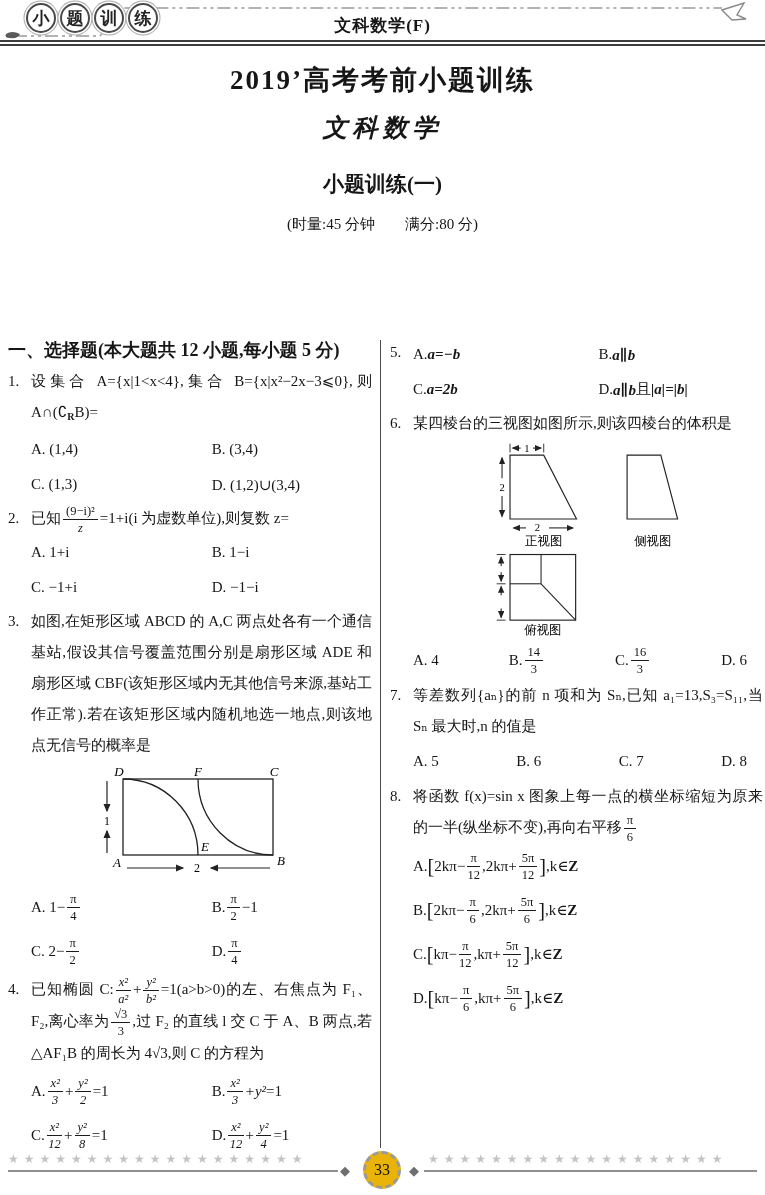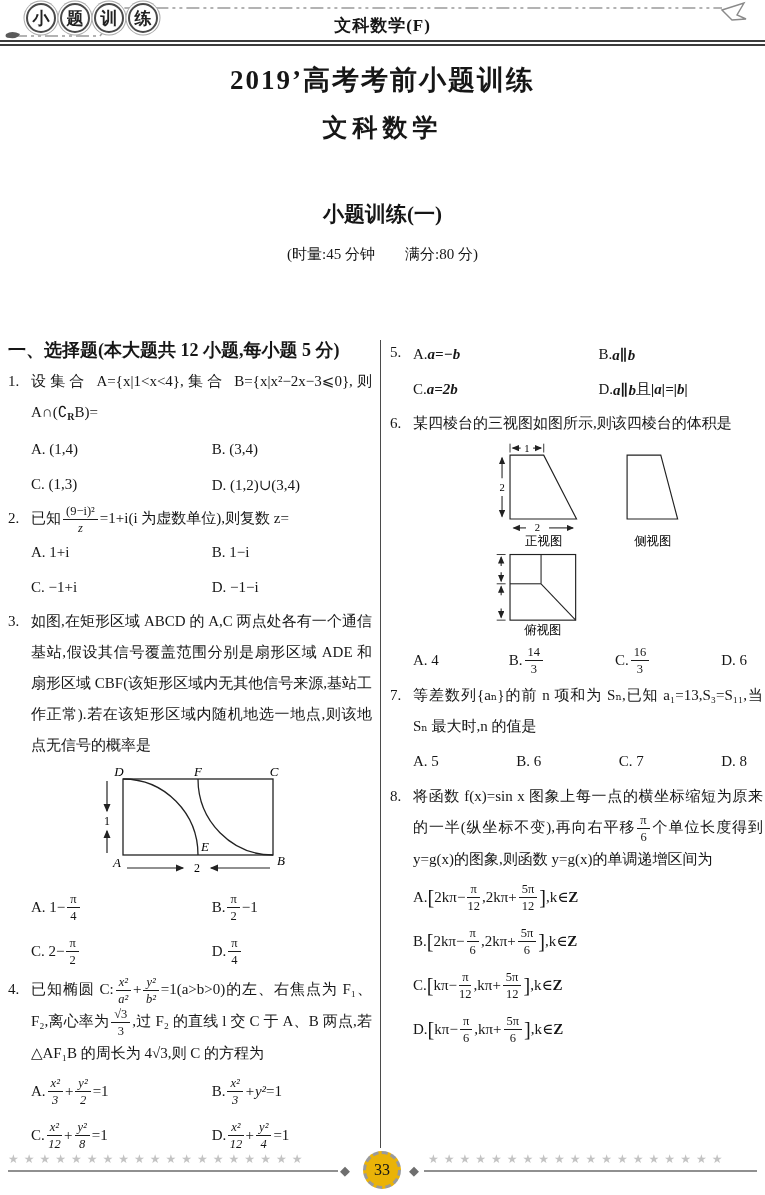--- a/index.html
+++ b/index.html
@@ -22,7 +22,7 @@
 
   
   .t-main { margin-top:16px; text-align:center; font-size:27px; font-weight:bold; letter-spacing:2px; }
-  .t-sub  { margin-top:13px; text-align:center; font-size:25px; font-weight:bold; letter-spacing:5px; }
+  .t-sub  { margin-top:13px; text-align:center; font-size:25px; font-weight:bold; letter-spacing:5px;font-style:italic; }
   .t-sec  { margin-top:56px; text-align:center; font-size:21px; font-weight:bold; }
   .t-meta { margin-top:17px; text-align:center; font-size:15px; }
   .t-fields { margin-top:25px; display:flex; justify-content:center; gap:52px; font-size:15px; }

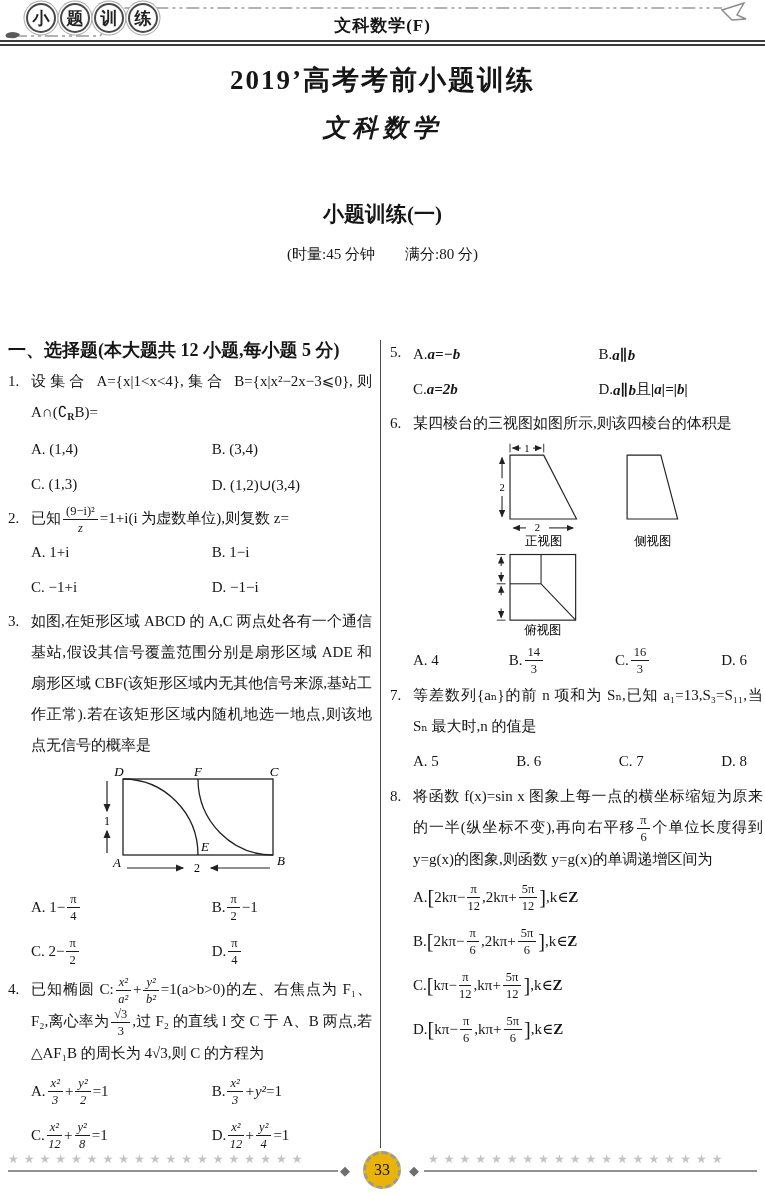--- a/index.html
+++ b/index.html
@@ -23,7 +23,7 @@
   
   .t-main { margin-top:16px; text-align:center; font-size:27px; font-weight:bold; letter-spacing:2px; }
   .t-sub  { margin-top:13px; text-align:center; font-size:25px; font-weight:bold; letter-spacing:5px;font-style:italic; }
-  .t-sec  { margin-top:56px; text-align:center; font-size:21px; font-weight:bold; }
+  .t-sec  { margin-top:26px; text-align:center; font-size:21px; font-weight:bold; }
   .t-meta { margin-top:17px; text-align:center; font-size:15px; }
   .t-fields { margin-top:25px; display:flex; justify-content:center; gap:52px; font-size:15px; }
   .blank { display:inline-block; width:95px; border-bottom:1px solid #222; height:1.05em; }

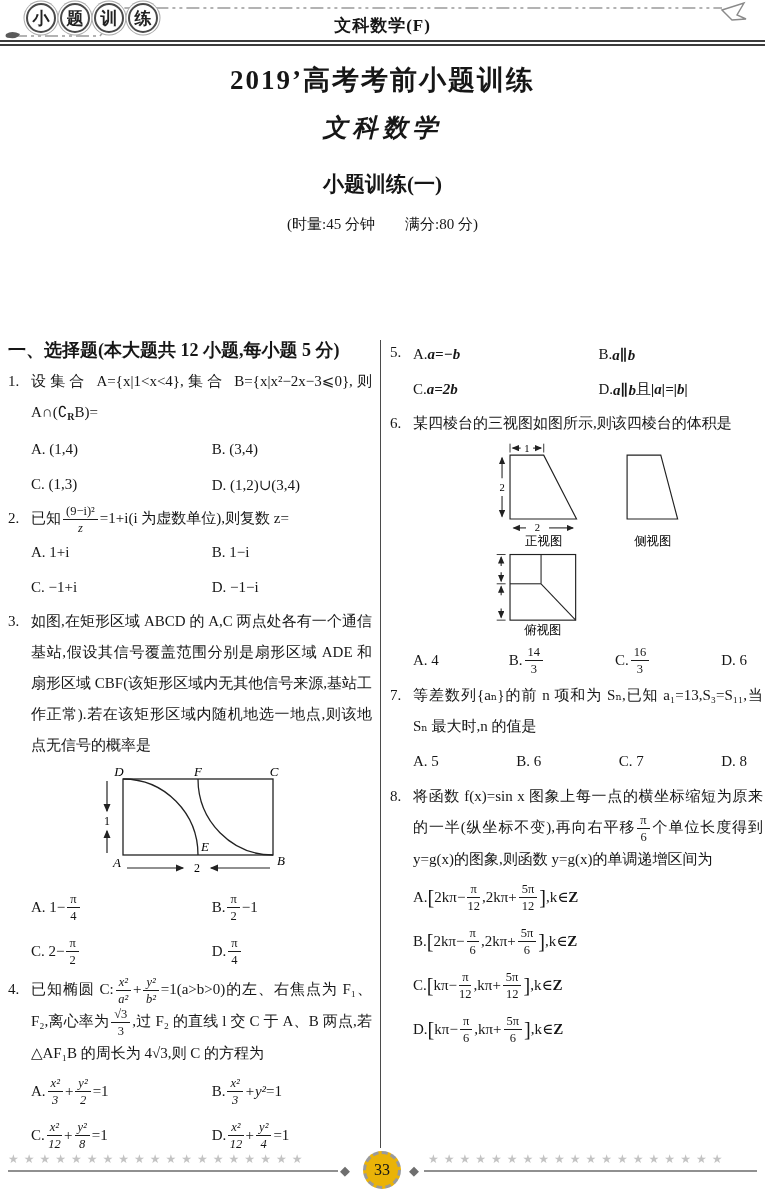--- a/index.html
+++ b/index.html
@@ -410,7 +410,7 @@
             <span>将函数 f(x)=sin x 图象上每一点的横坐标缩短为原来的一半(纵坐标不变),再向右平移</span><span class="frac">
                 <span class="fn">π</span>
                 <span class="fd">6</span>
-              </span><span>个单位长度得到 y=g(x)的图象,则函数 y=g(x)的单调递增区间为</span>
+              </span>
           </div>
           <div>
             <div class="opt optf">

